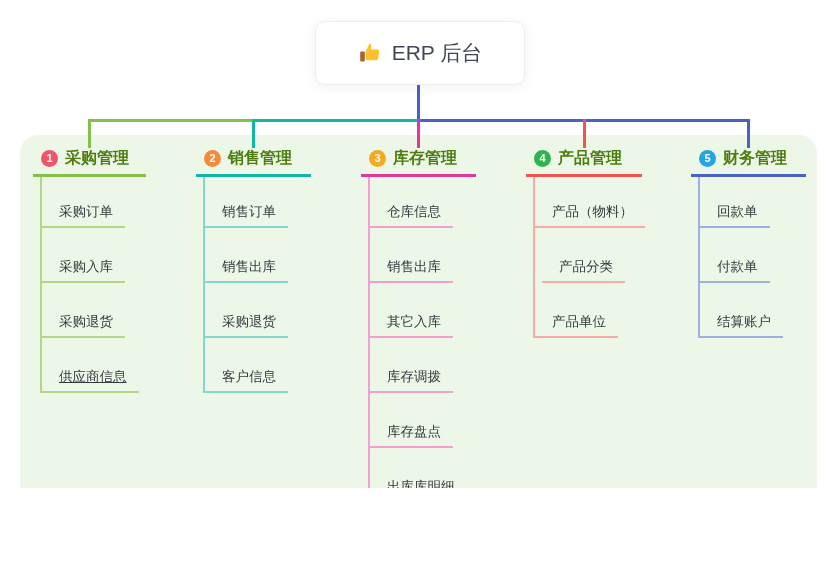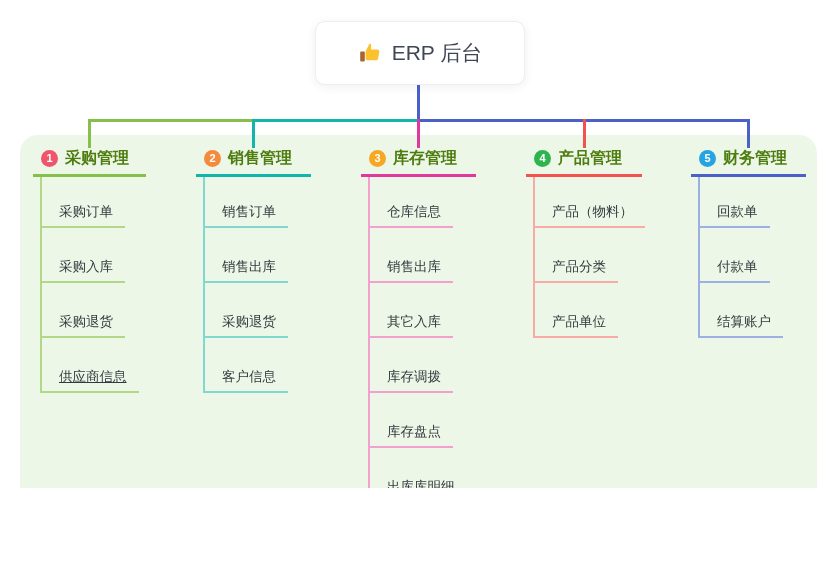--- a/index.html
+++ b/index.html
@@ -150,7 +150,7 @@
             <span class="child-item" style="border-bottom: 2px solid rgb(248, 171, 166);">产品（物料）</span>
           </div>
           <div class="child-row">
-            <span class="child-item" style="border-bottom: 2px solid rgb(248, 171, 166);">产品分类</span>
+            <span class="child-item" style="border-bottom: 2px solid rgb(248, 171, 166); margin-left: 7px;">产品分类</span>
           </div>
           <div class="child-row">
             <span class="child-item" style="border-bottom: 2px solid rgb(248, 171, 166);">产品单位</span>

